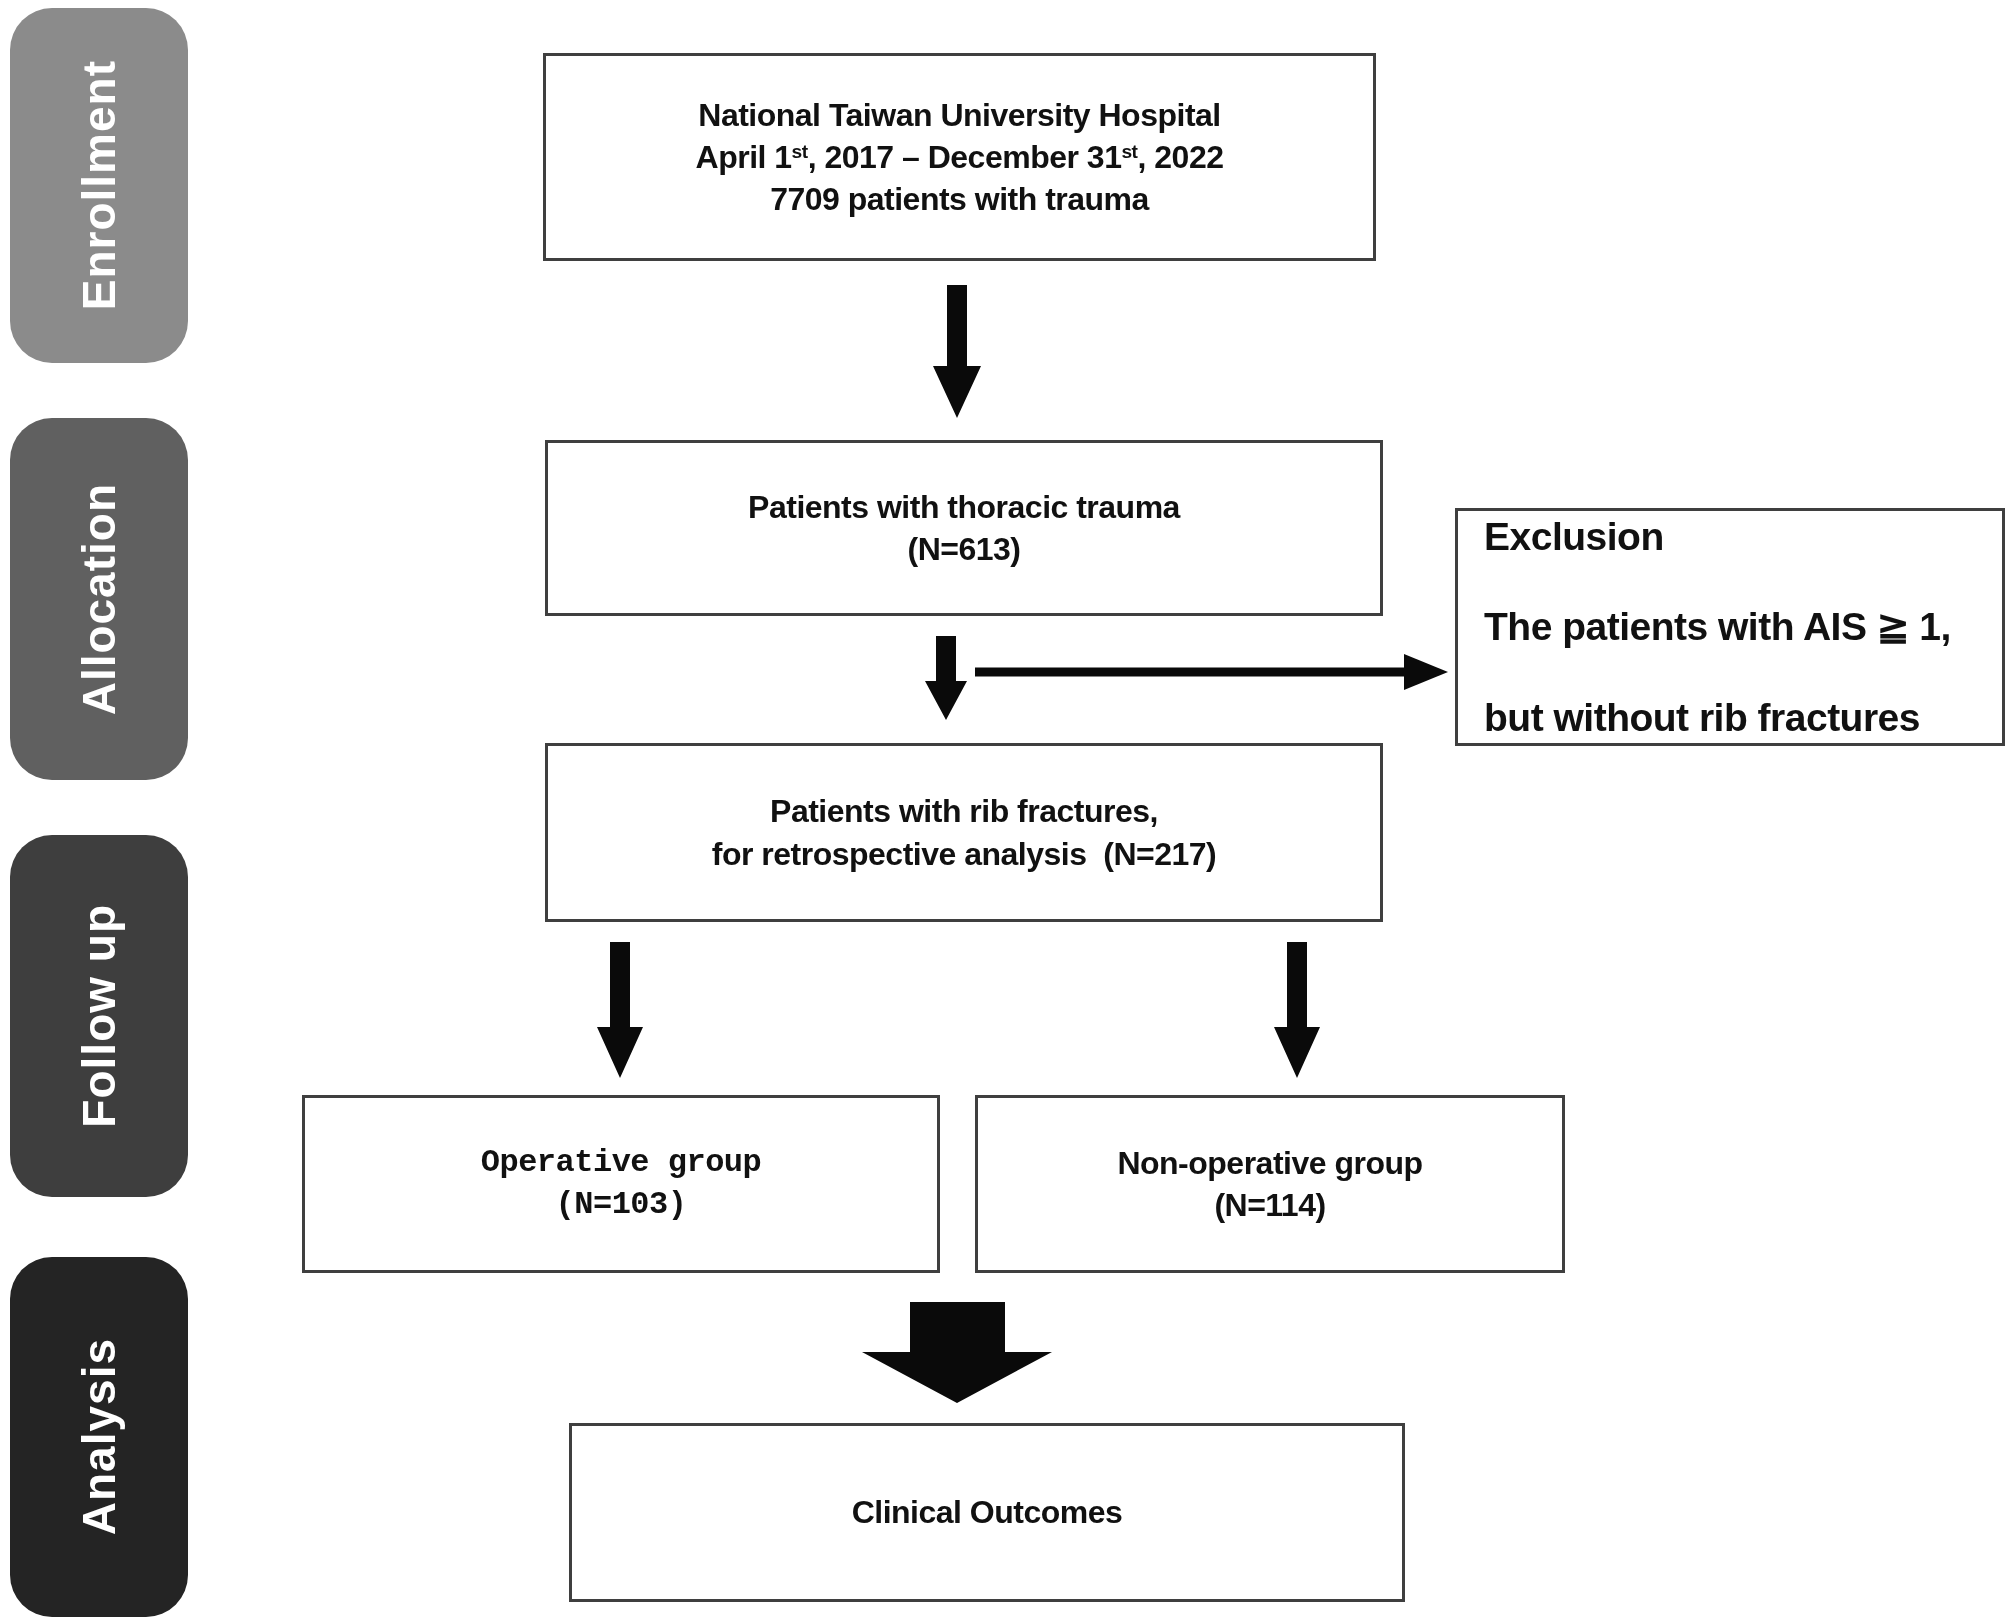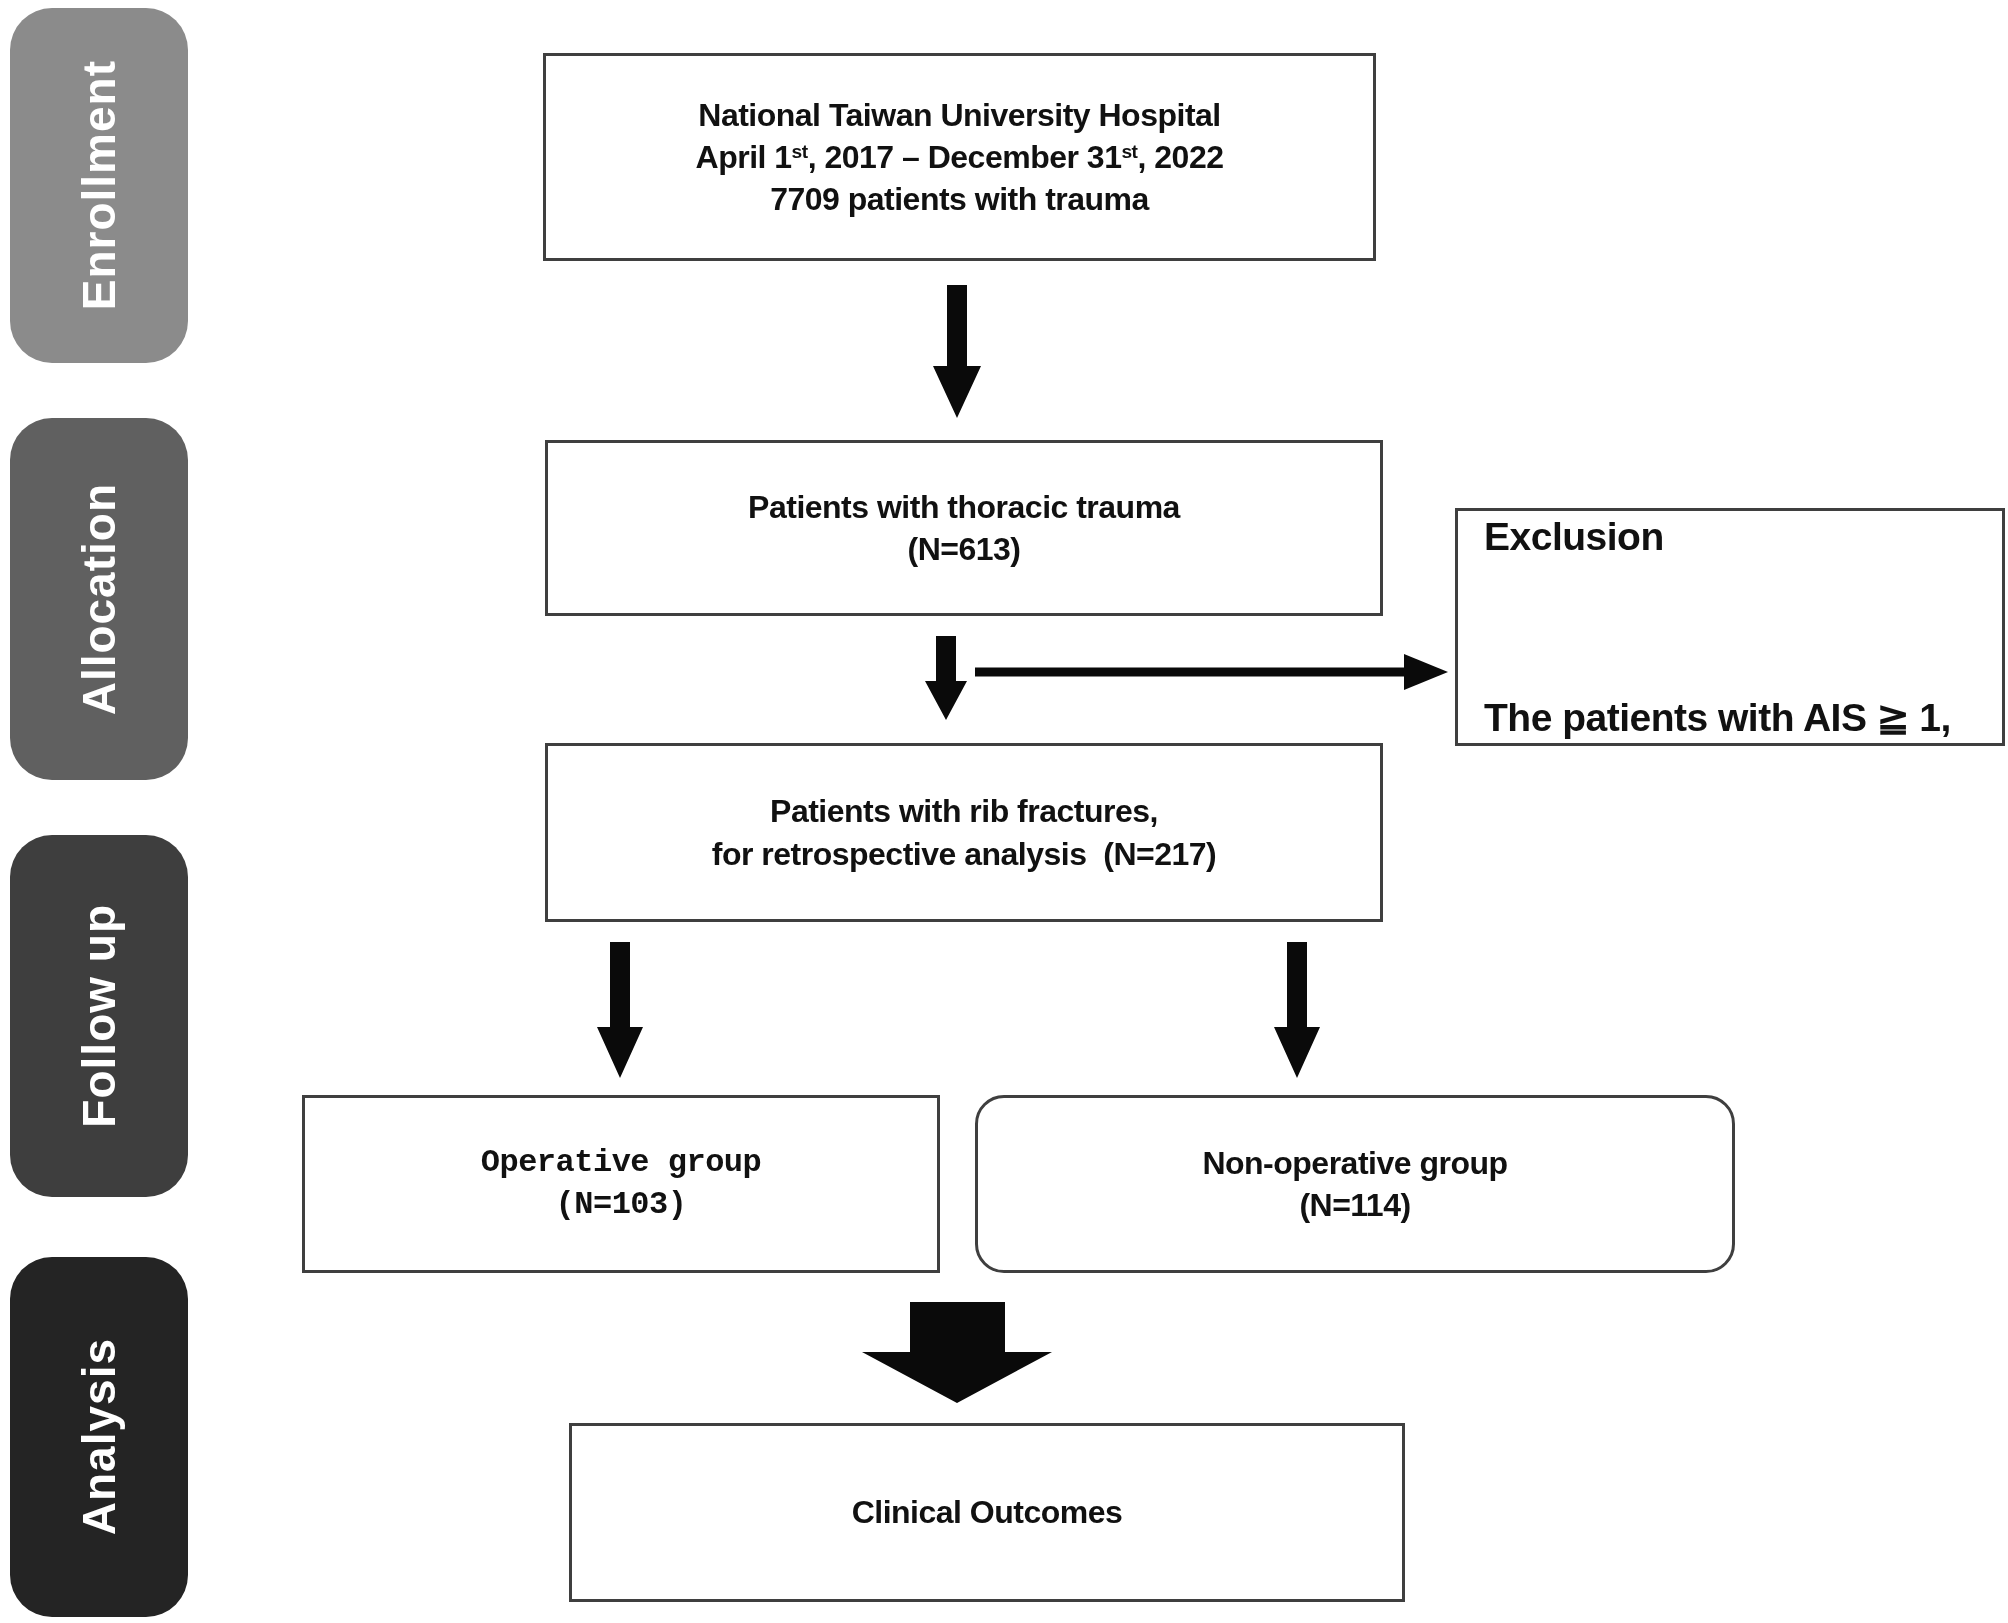--- a/index.html
+++ b/index.html
@@ -114,6 +114,7 @@
   <div class="box box-exclusion">
     <div class="line">Exclusion</div>
     <div class="line">The patients with AIS ≧ 1,</div>
+    <div class="line">but without rib fractures</div>
   </div>
 
   <div class="box box-rib">

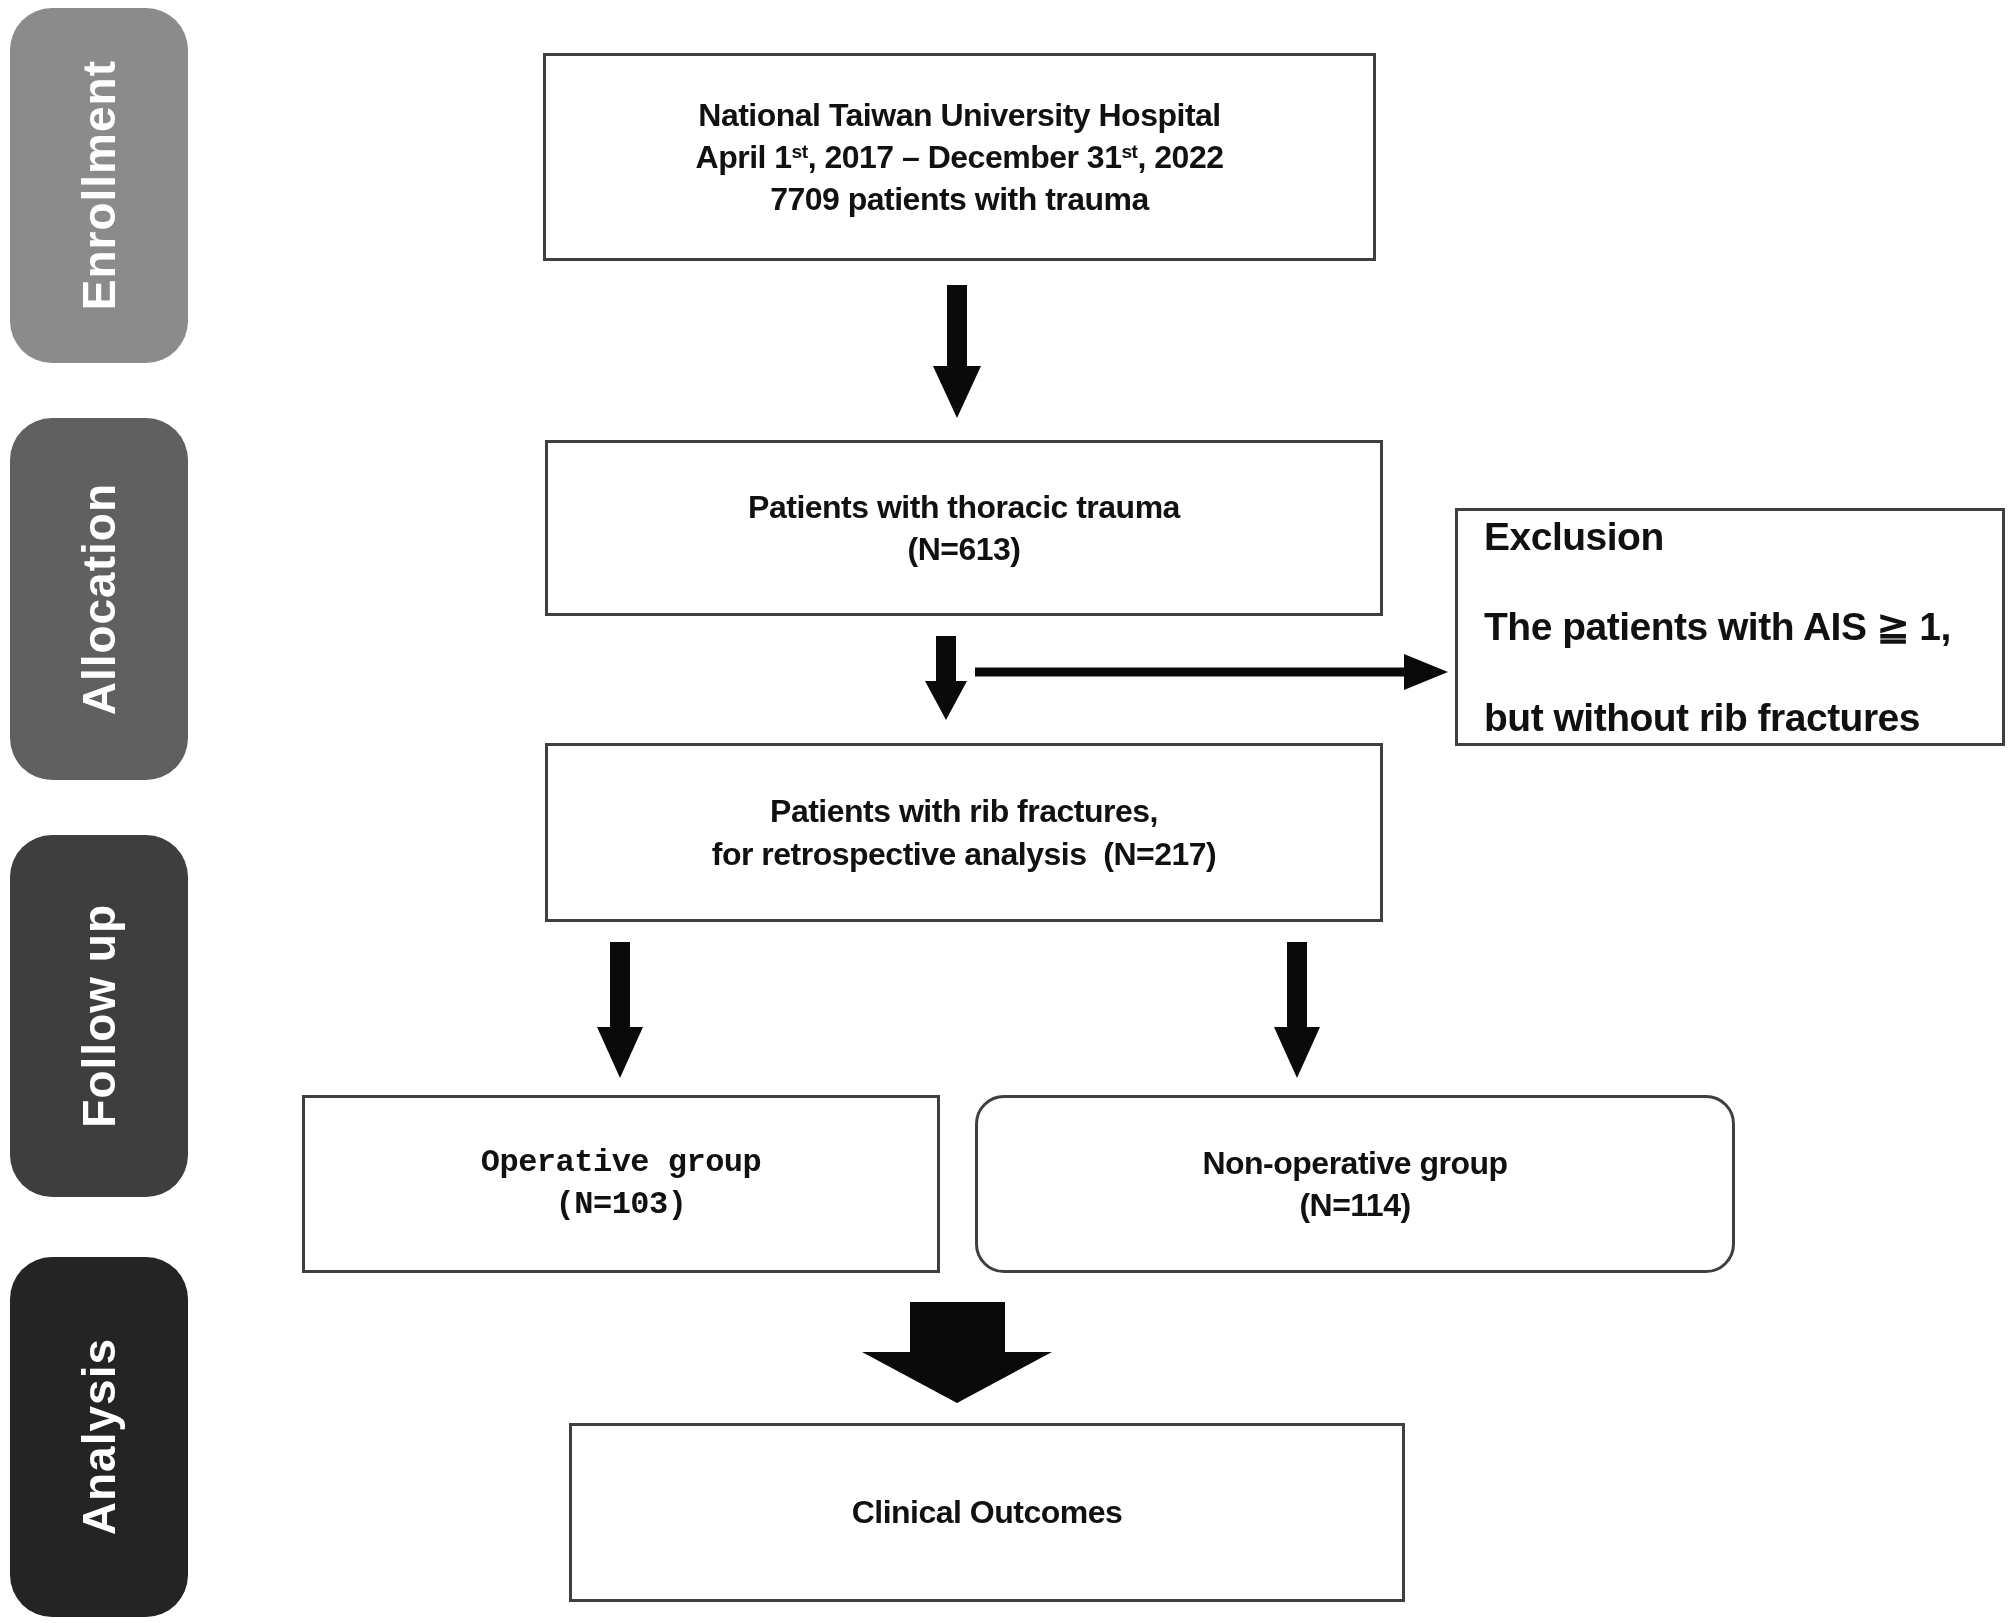--- a/index.html
+++ b/index.html
@@ -70,7 +70,7 @@
   .box-exclusion .line { font-size: 39px; text-align: left; }
   .box-rib            { left: 545px;  top: 743px;  width: 838px; height: 179px; }
   .box-operative      { left: 302px;  top: 1095px; width: 638px; height: 178px; font-family: Liberation Mono, monospace; }
-  .box-non-operative  { left: 975px;  top: 1095px; width: 760px; height: 178px; border-radius: 29px; }
+  .box-non-operative  { left: 975px;  top: 1095px; width: 590px; height: 178px; }
   .box-outcomes       { left: 569px;  top: 1423px; width: 836px; height: 179px; }
 
   .arrow-layer {

